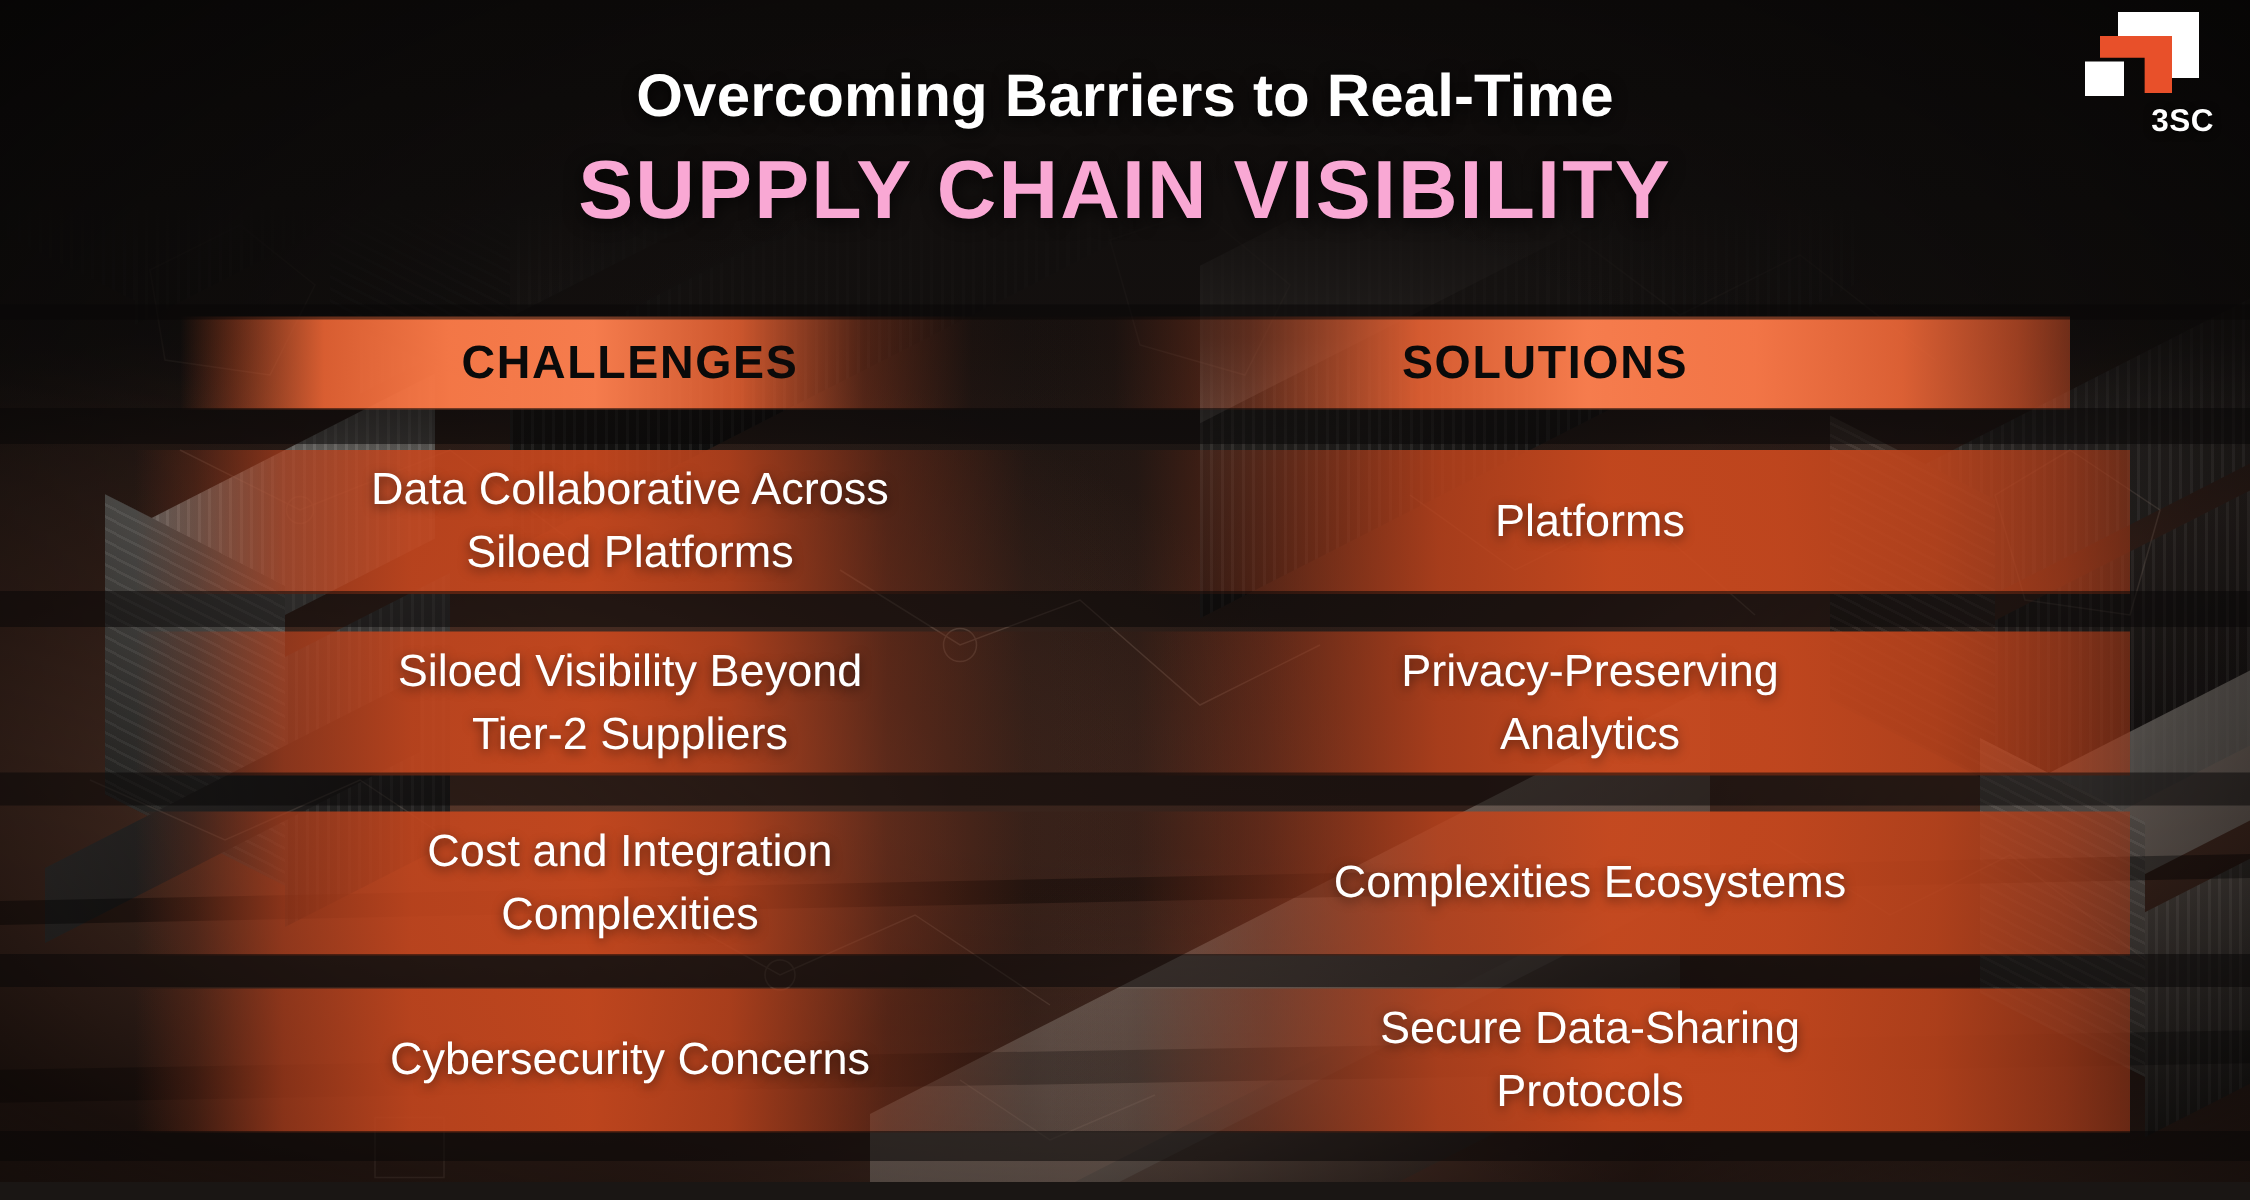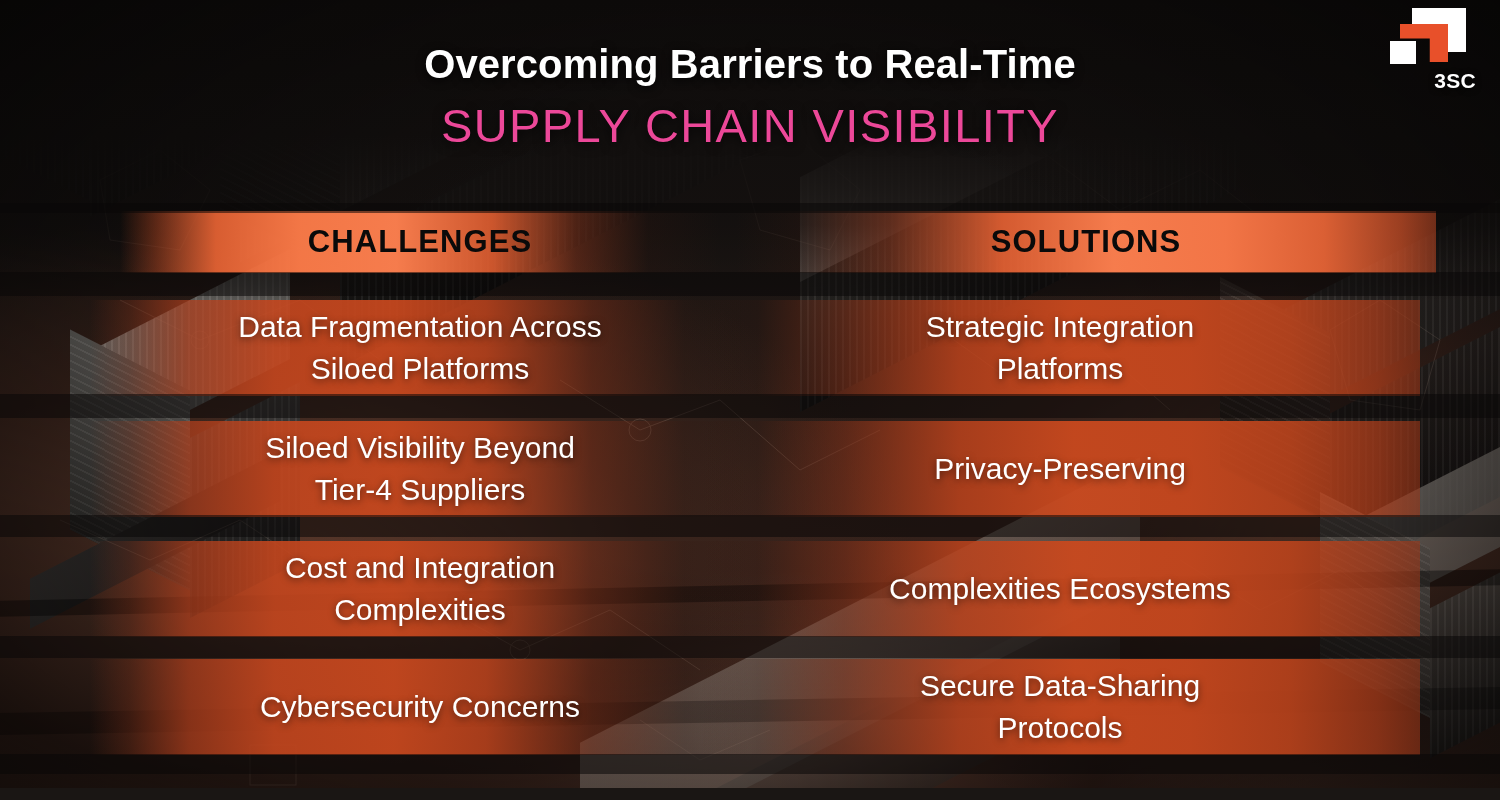--- a/index.html
+++ b/index.html
@@ -51,7 +51,7 @@
     line-height:52px; text-shadow:0 2px 10px rgba(0,0,0,.85);
   }
   .t-line2{
-    font-size:47px;font-weight:normal;color:#ec4899;letter-spacing:1.4px;
+    font-size:55px;font-weight:bold;color:#f9a8d4;letter-spacing:1.4px;
     line-height:60px; margin-top:6px;
     text-shadow:0 2px 12px rgba(0,0,0,.8);
   }

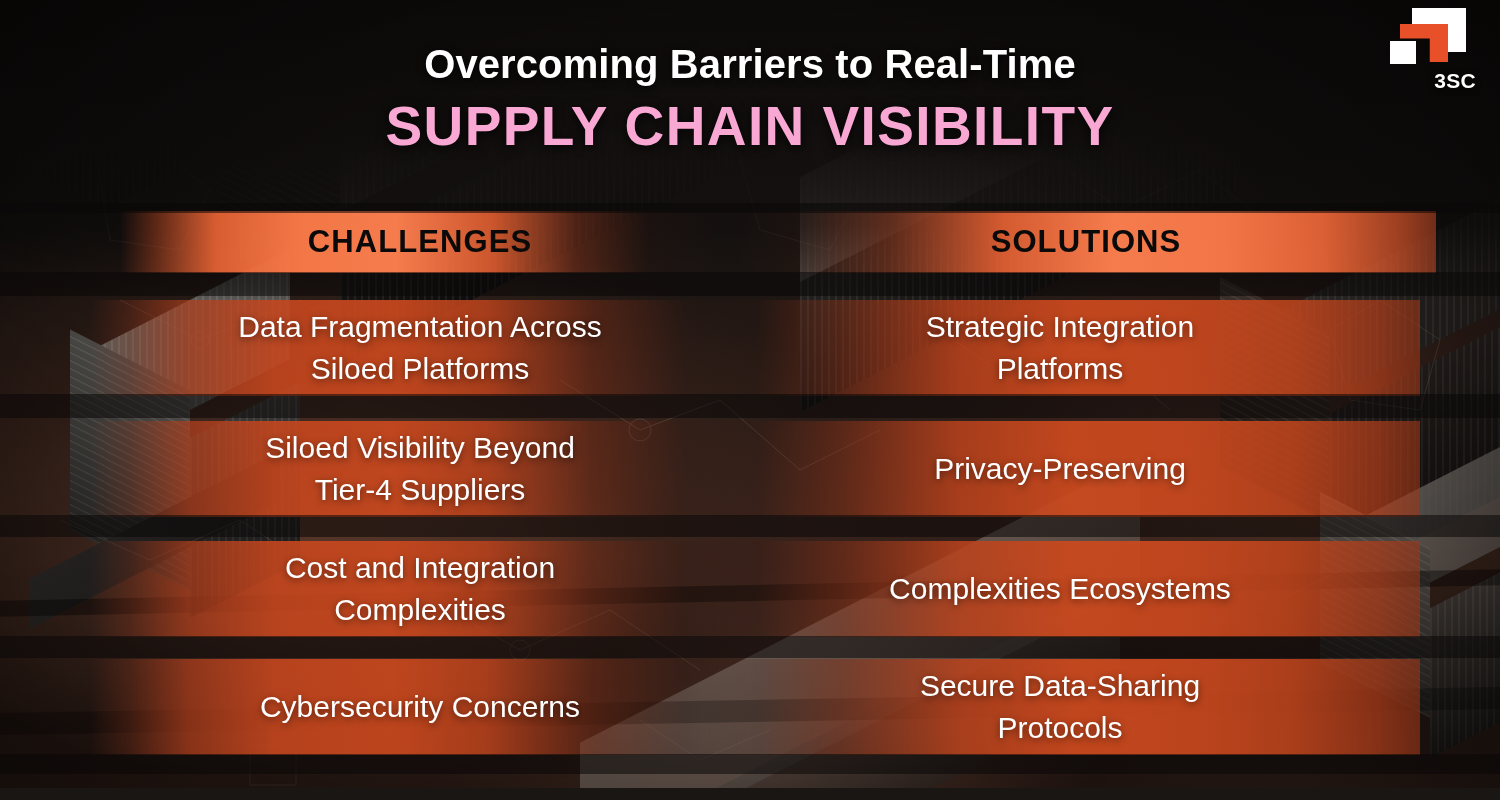--- a/index.html
+++ b/index.html
@@ -293,7 +293,7 @@
       <div class="head-label">CHALLENGES</div>
     </div>
 
-    <div class="bar bar-head" style="left:736px;top:211px;width:700px;">
+    <div class="bar bar-head" style="left:680px;top:211px;width:700px;">
       <div class="g-head-right"></div>
       <div class="head-label">SOLUTIONS</div>
     </div>

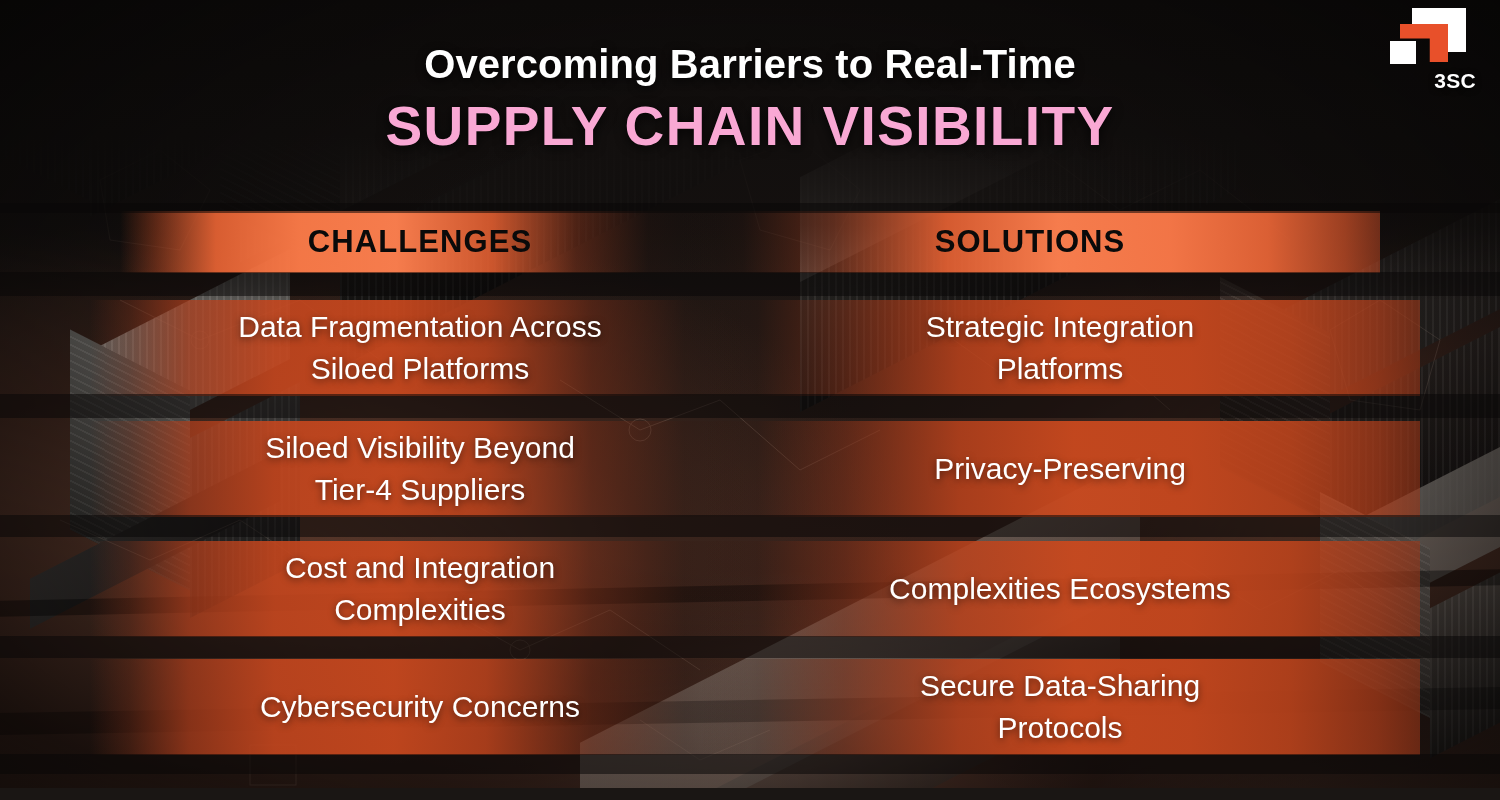--- a/index.html
+++ b/index.html
@@ -301,7 +301,7 @@
     <div class="bar bar-row" style="left:90px;top:300px;width:660px;height:96px;">
       <div class="g-row-left"></div>
       <div class="row-label">
-        <div>Data Fragmentation Across</div>
+        <div>Data Collaborative Across</div>
         <div>Siloed Platforms</div>
       </div>
     </div>

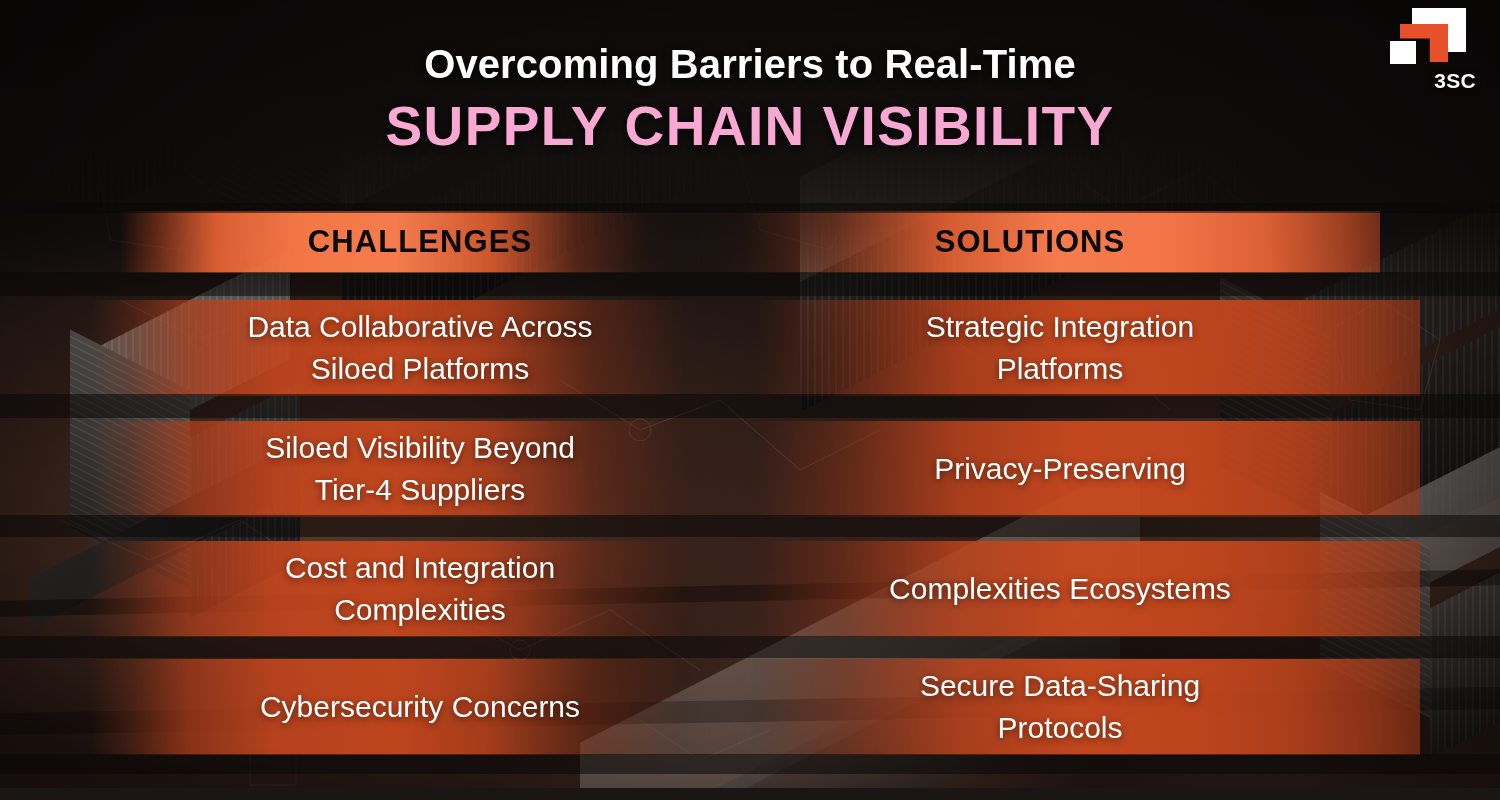--- a/index.html
+++ b/index.html
@@ -332,7 +332,6 @@
     <div class="bar bar-row" style="left:700px;top:300px;width:720px;height:96px;">
       <div class="g-row-right"></div>
       <div class="row-label">
-        <div>Strategic Integration</div>
         <div>Platforms</div>
       </div>
     </div>

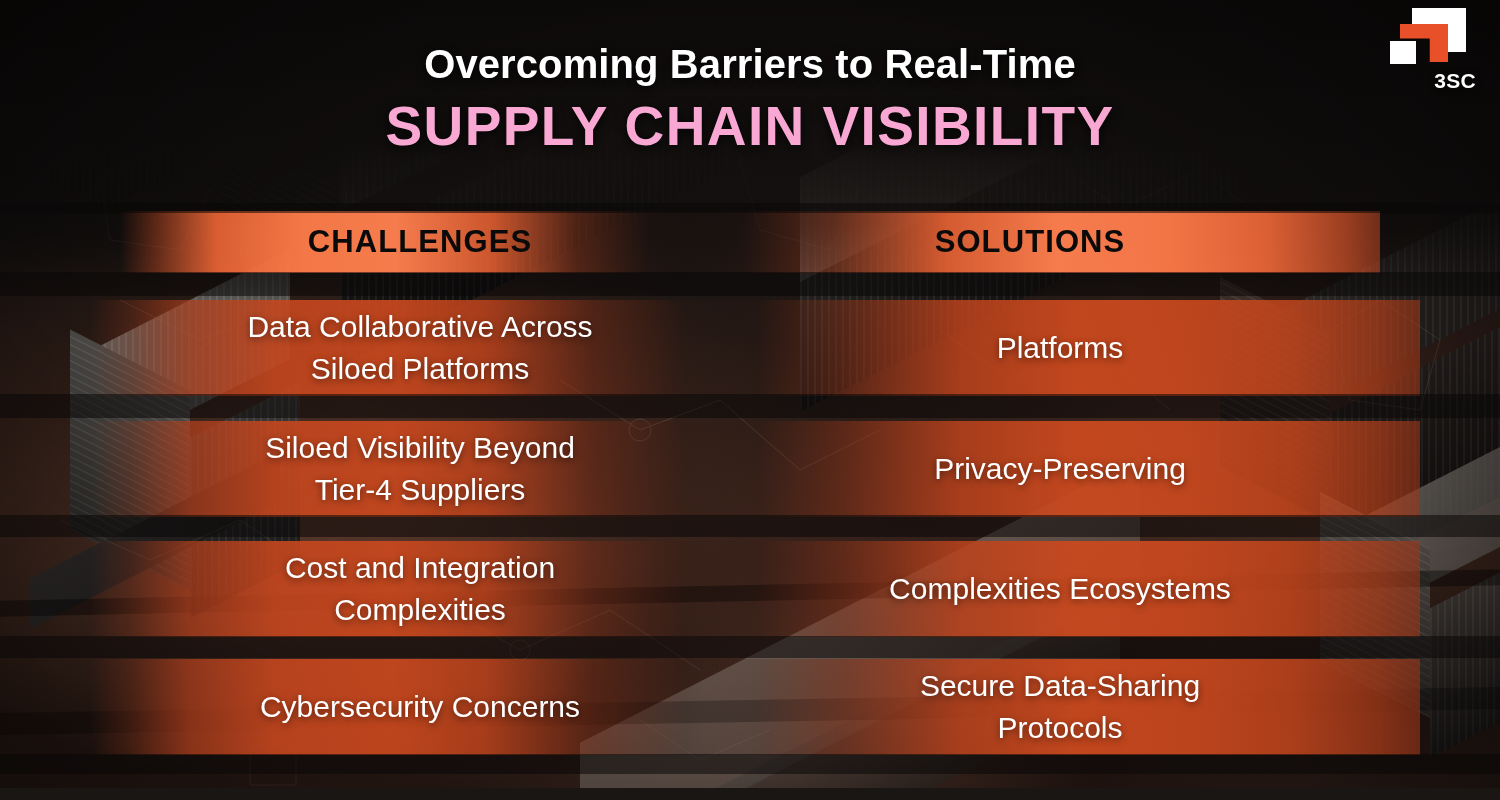--- a/index.html
+++ b/index.html
@@ -310,7 +310,7 @@
       <div class="g-row-left"></div>
       <div class="row-label">
         <div>Siloed Visibility Beyond</div>
-        <div>Tier-4 Suppliers</div>
+        <div>Tier-2 Suppliers</div>
       </div>
     </div>
 

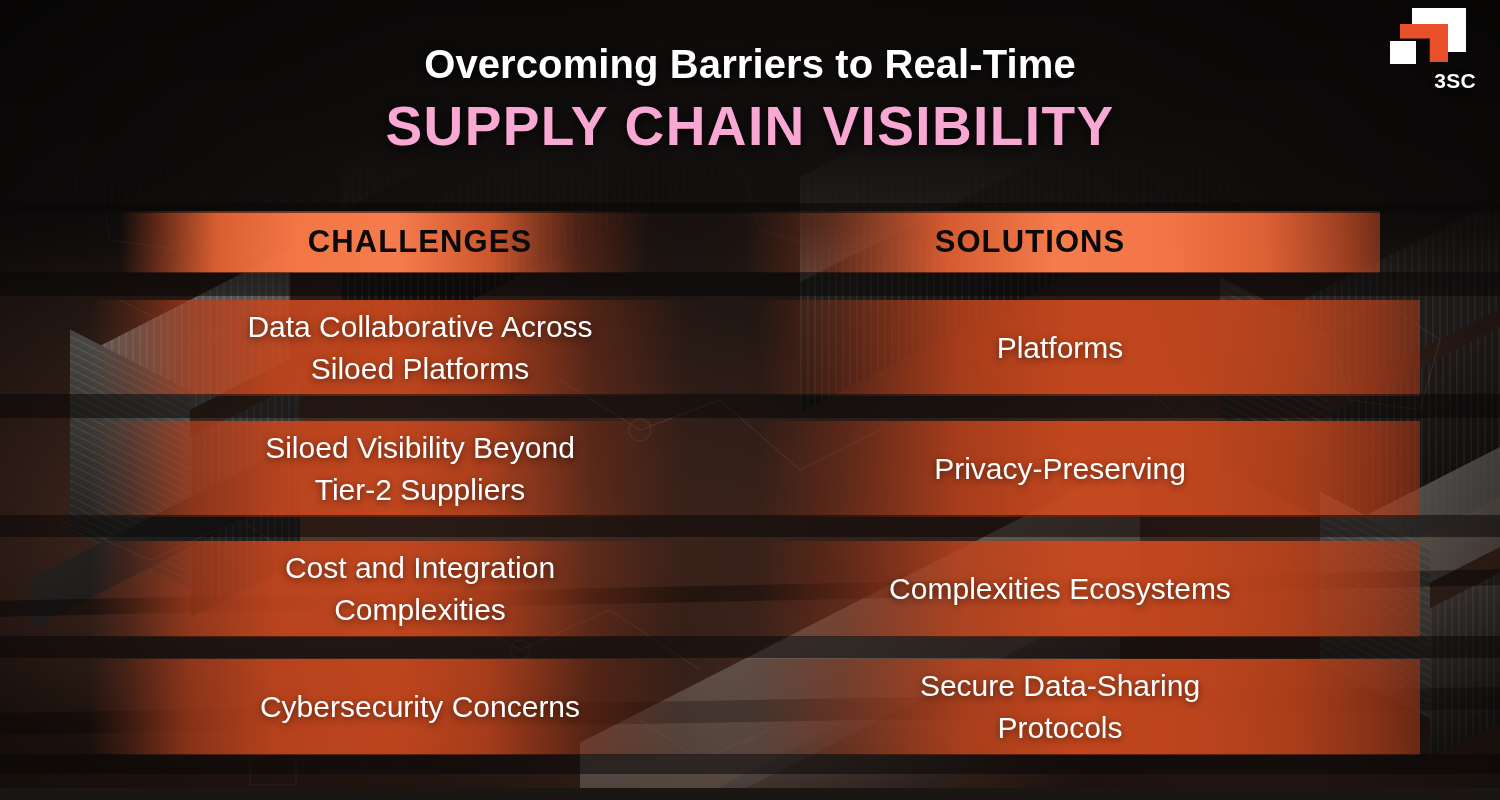--- a/index.html
+++ b/index.html
@@ -340,6 +340,7 @@
       <div class="g-row-right"></div>
       <div class="row-label">
         <div>Privacy-Preserving</div>
+        <div>Analytics</div>
       </div>
     </div>
 

